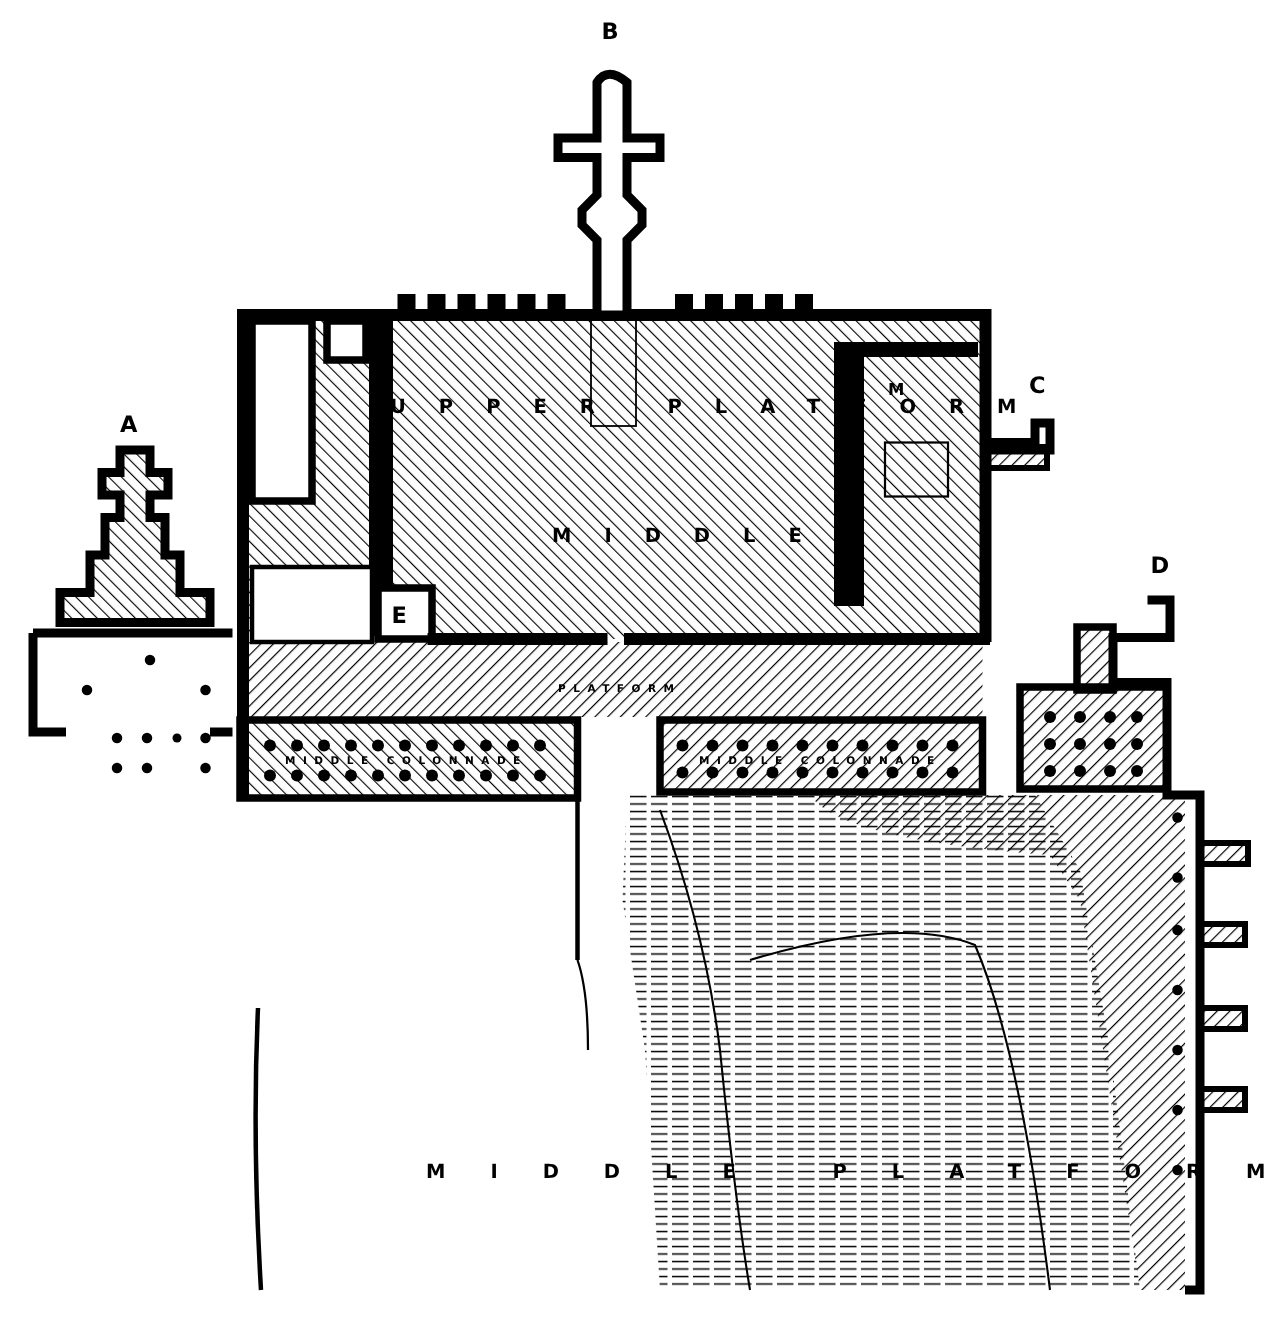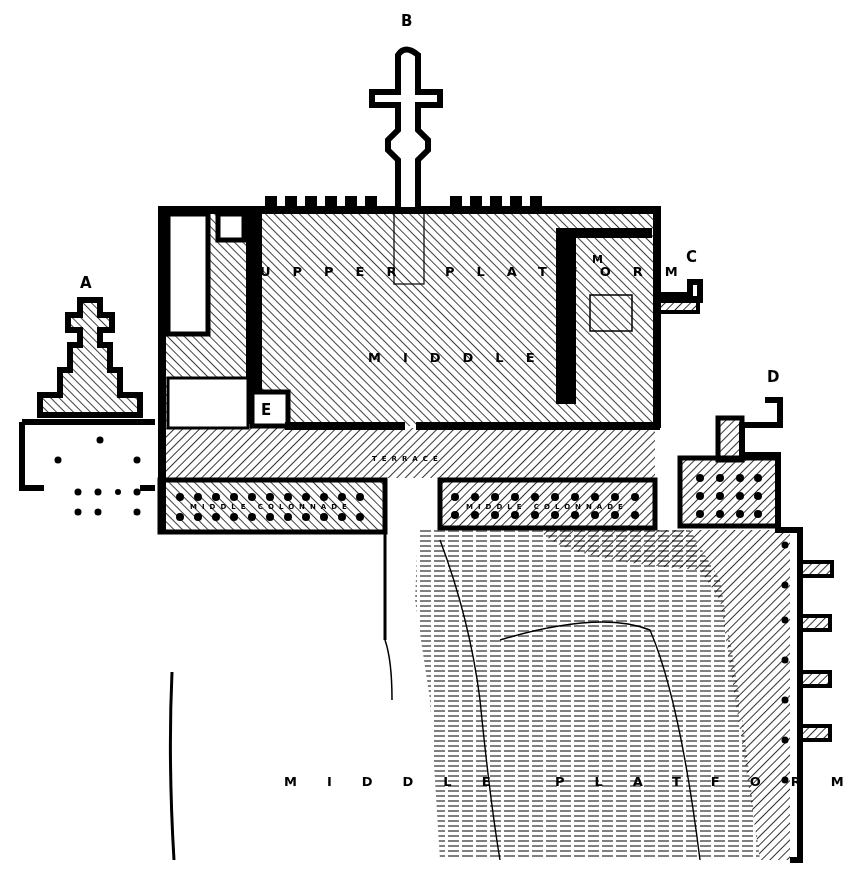--- a/index.html
+++ b/index.html
@@ -197,7 +197,7 @@
 
 <div class="lbl spaced" style="left:260px;top:264px;">UPPER PLATFORM</div>
 <div class="lbl spaced" style="left:368px;top:350px;">MIDDLE</div>
-<div class="lbl tiny" style="left:372px;top:455px;">TERRACE</div>
+<div class="lbl tiny" style="left:372px;top:455px;">PLATFORM</div>
 <div class="lbl tiny" style="left:190px;top:503px;">MIDDLE COLONNADE</div>
 <div class="lbl tiny" style="left:466px;top:503px;">MIDDLE COLONNADE</div>
 <div class="lbl spaced" style="left:284px;top:774px;letter-spacing:30px;">MIDDLE PLATFORM</div>

